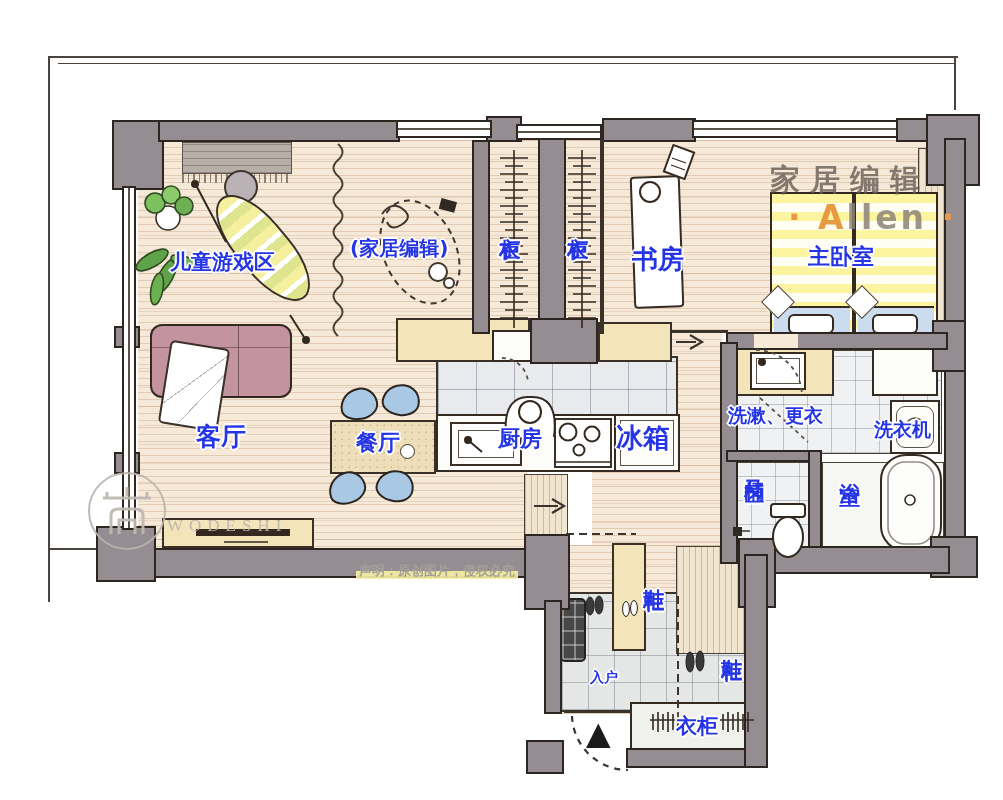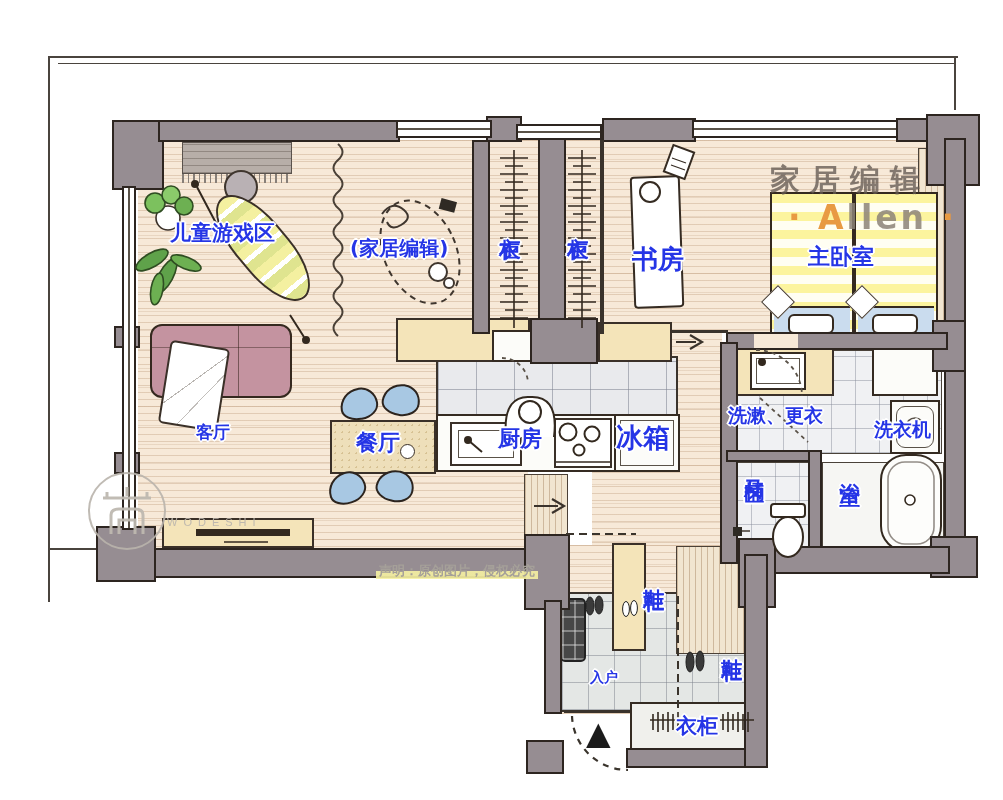--- a/index.html
+++ b/index.html
@@ -266,7 +266,7 @@
 
   <div class="wm" style="left:586px;top:714px;font-size:32px;color:#1b1b1b;z-index:23">▲</div>
 
-  <div class="lbl" style="left:170px;top:223px;font-size:21px">儿童游戏区</div>
+  <div class="lbl" style="left:170px;top:252px;font-size:21px">儿童游戏区</div>
   <div class="lbl" style="left:350px;top:238px;font-size:20px">(家居编辑)</div>
   <div class="lbl vlbl" style="left:498px;top:220px;font-size:21px">衣柜</div>
   <div class="lbl vlbl" style="left:566px;top:220px;font-size:21px">衣柜</div>

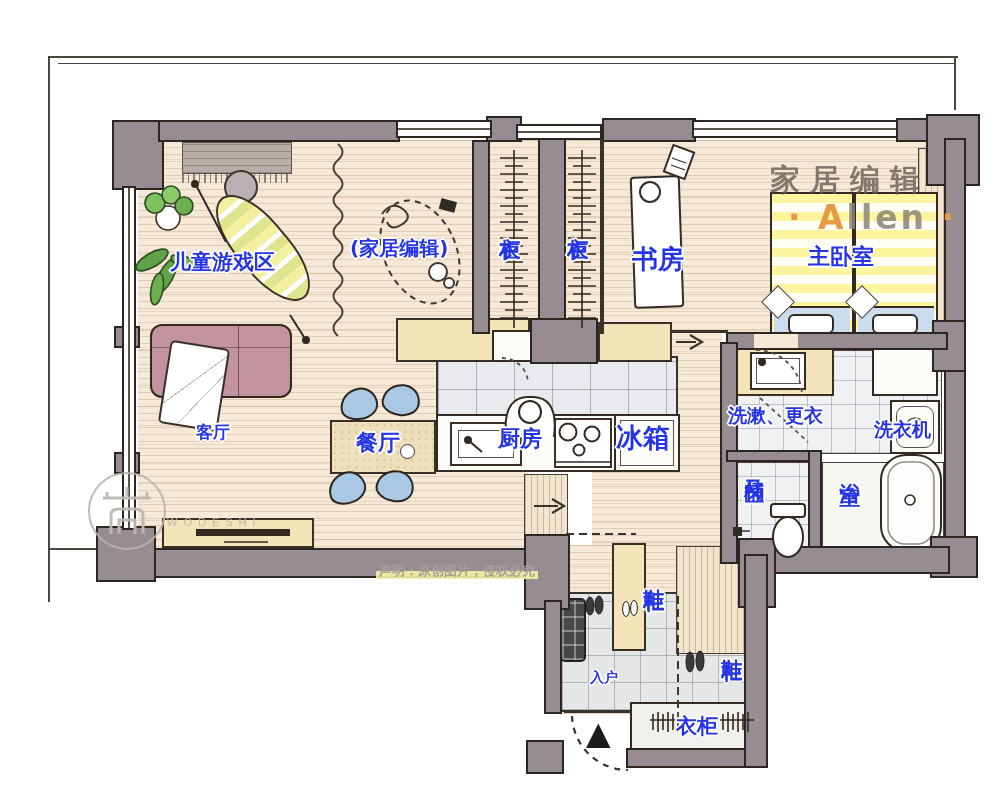--- a/index.html
+++ b/index.html
@@ -272,7 +272,7 @@
   <div class="lbl vlbl" style="left:566px;top:220px;font-size:21px">衣柜</div>
   <div class="lbl" style="left:632px;top:246px;font-size:26px">书房</div>
   <div class="lbl" style="left:808px;top:246px;font-size:22px">主卧室</div>
-  <div class="lbl" style="left:196px;top:424px;font-size:17px">客厅</div>
+  <div class="lbl" style="left:196px;top:424px;font-size:25px">客厅</div>
   <div class="lbl" style="left:356px;top:432px;font-size:22px">餐厅</div>
   <div class="lbl" style="left:498px;top:428px;font-size:22px">厨房</div>
   <div class="lbl" style="left:616px;top:424px;font-size:27px">冰箱</div>

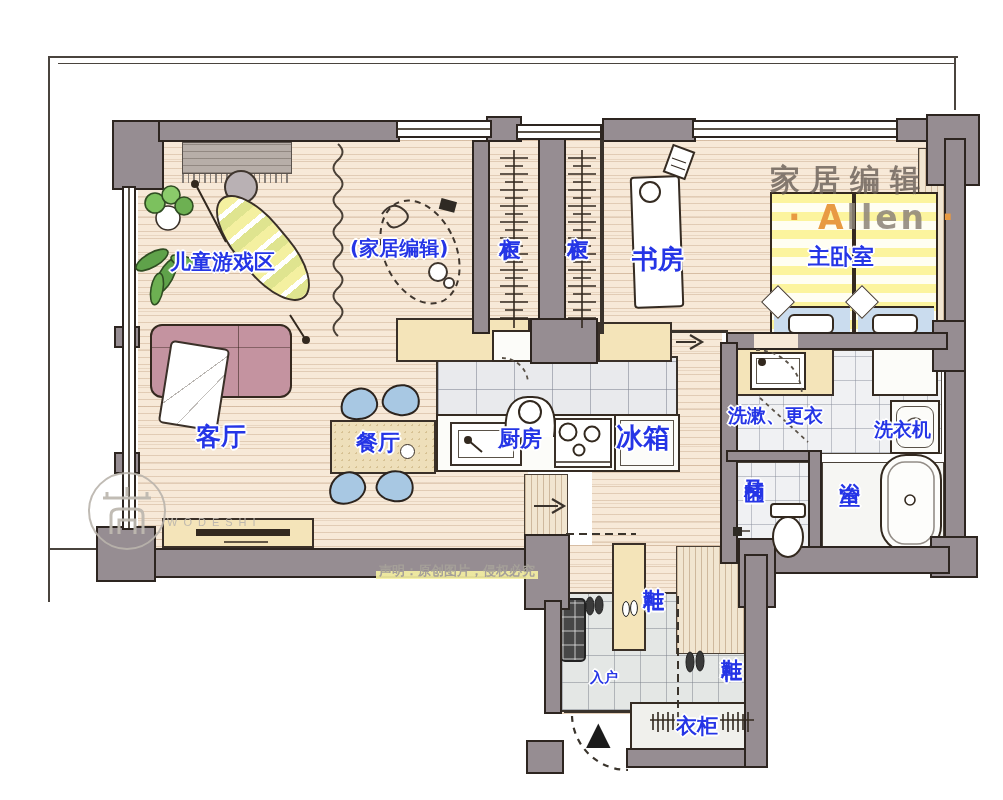--- a/index.html
+++ b/index.html
@@ -261,7 +261,7 @@
       </g>
     </svg>
   </div>
-  <div class="wm" style="left:167px;top:516px;font-size:11px;letter-spacing:6px;color:rgba(188,182,174,.95);font-family:Liberation Sans, sans-serif">WODESHI</div>
+  <div class="wm" style="left:167px;top:516px;font-size:17px;letter-spacing:6px;color:rgba(188,182,174,.95);font-family:Liberation Serif, serif">WODESHI</div>
   <div class="wm disc" style="left:356px;top:562px;font-size:13px;font-weight:bold;color:#a5a099;padding:0 3px">声明：原创图片，侵权必究</div>
 
   <div class="wm" style="left:586px;top:714px;font-size:32px;color:#1b1b1b;z-index:23">▲</div>

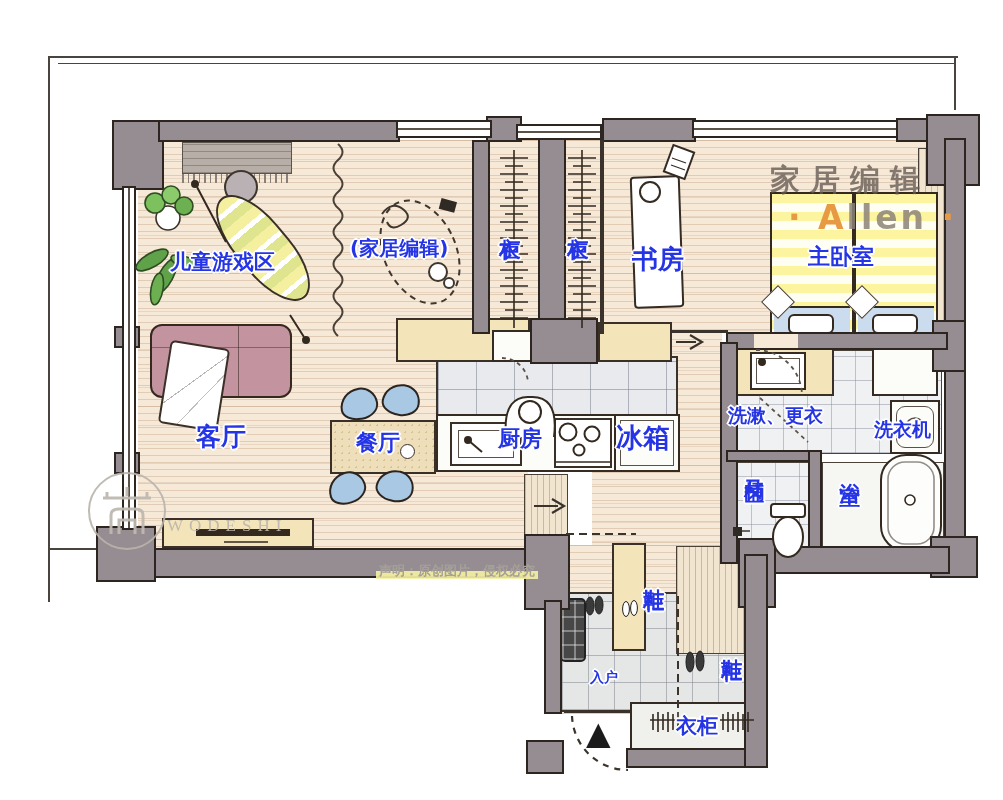--- a/index.html
+++ b/index.html
@@ -38,7 +38,7 @@
   .vlbl{writing-mode:vertical-rl;text-orientation:upright;letter-spacing:2px;}
   .chair{position:absolute;z-index:8;width:38px;height:32px;background:#a8c8e3;border:2px solid #2c241e;
          border-radius:55% 45% 50% 50% / 62% 55% 45% 40%;box-sizing:border-box;}
-  .disc{background-image:linear-gradient(180deg, transparent 52%, rgba(246,241,162,.9) 52%, rgba(246,241,162,.9) 92%, transparent 92%);margin-left:20px;}
+  .disc{background-image:linear-gradient(180deg, transparent 52%, rgba(246,241,162,.9) 52%, rgba(246,241,162,.9) 92%, transparent 92%);}
 </style>
 </head>
 <body>

